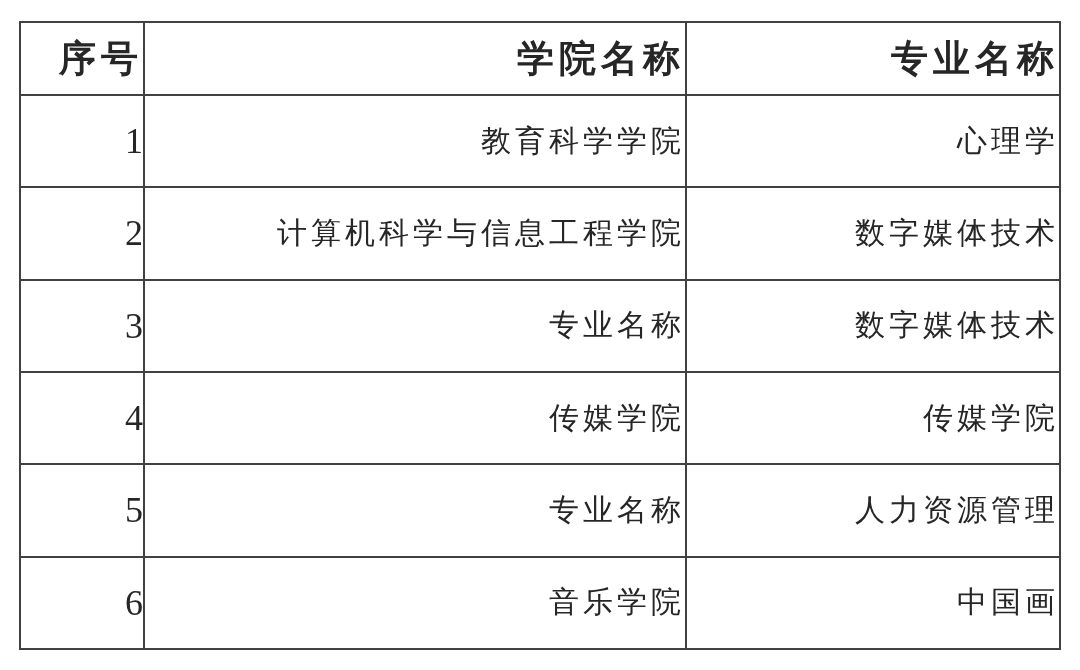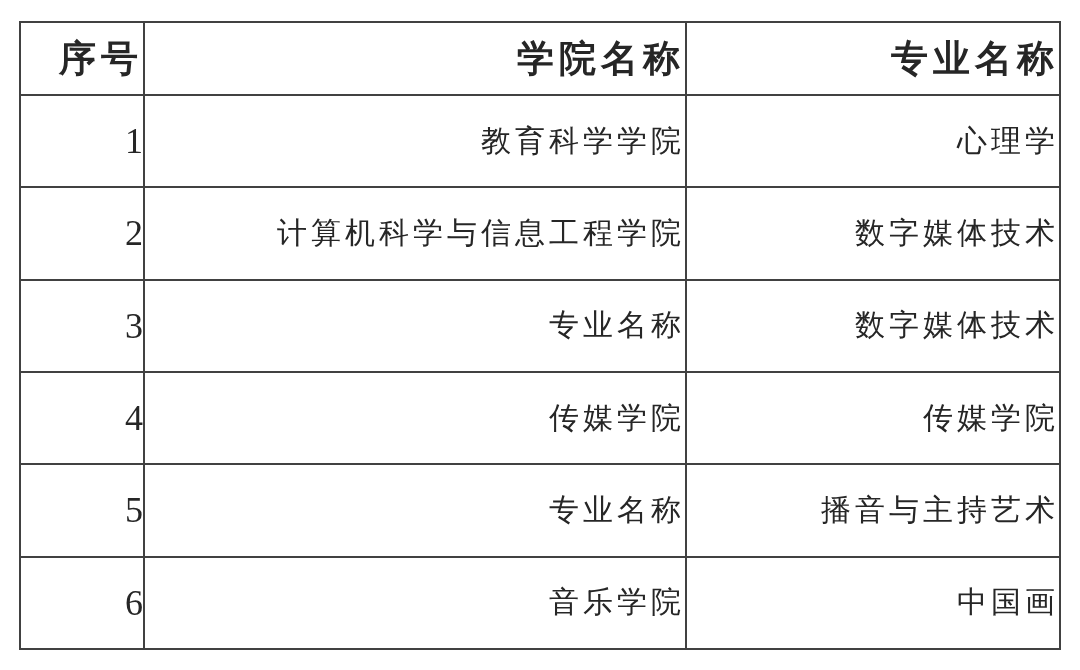--- a/index.html
+++ b/index.html
@@ -95,7 +95,7 @@
       <tr>
         <td class="no-cell">5</td>
         <td class="college">专业名称</td>
-        <td class="major">播音与主持艺术</td>
+        <td class="major">人力资源管理</td>
       </tr>
       <tr>
         <td class="no-cell">6</td>

